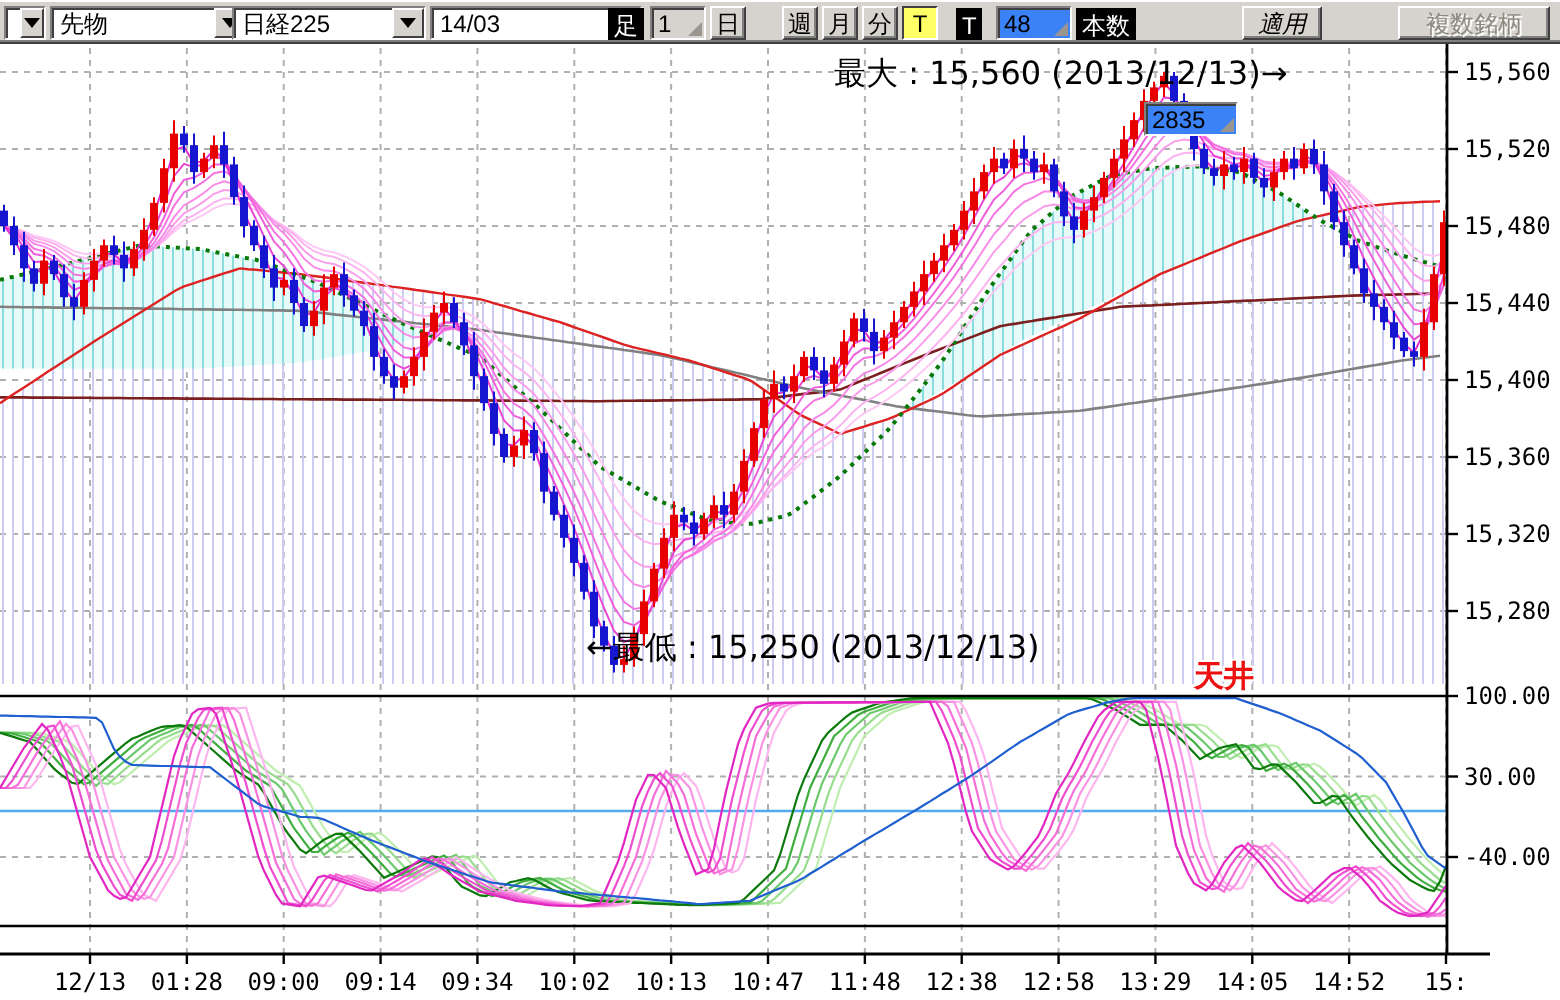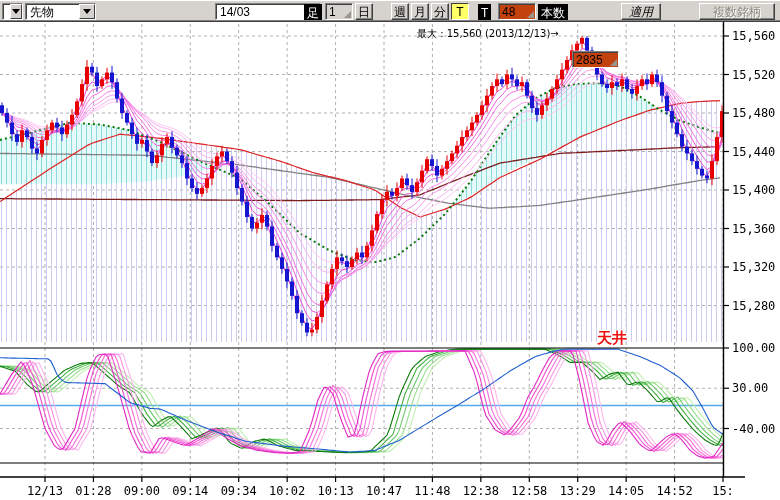--- a/index.html
+++ b/index.html
@@ -53,7 +53,7 @@
       <span class="val"></span>
       <span class="arrowbtn"></span>
     </div>
-    <div class="tb combo" style="left:25px; width:71px;">
+    <div class="tb combo" style="left:25px; width:99px;">
       <span class="val">先物</span>
       <span class="arrowbtn"></span>
     </div>

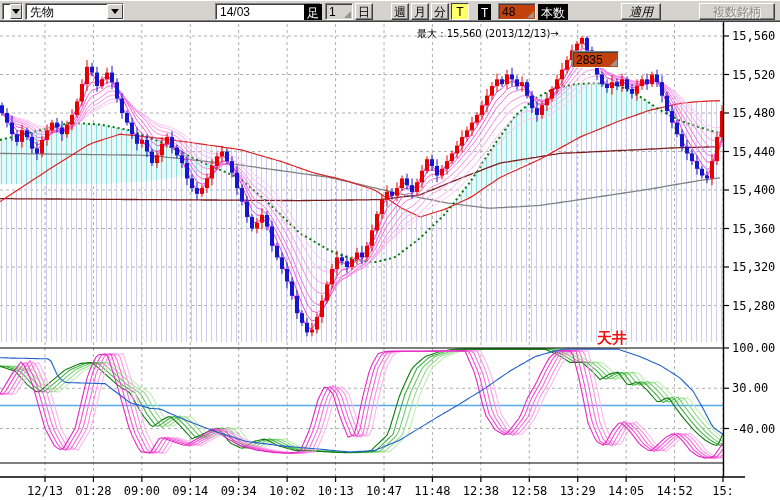--- a/index.html
+++ b/index.html
@@ -55,6 +55,10 @@
     </div>
     <div class="tb combo" style="left:25px; width:99px;">
       <span class="val">先物</span>
+      <span class="arrowbtn"></span>
+    </div>
+    <div class="tb combo" style="left:116px; width:97px;">
+      <span class="val">日経225</span>
       <span class="arrowbtn"></span>
     </div>
     <div class="tb combo" style="left:215px; width:106px;">

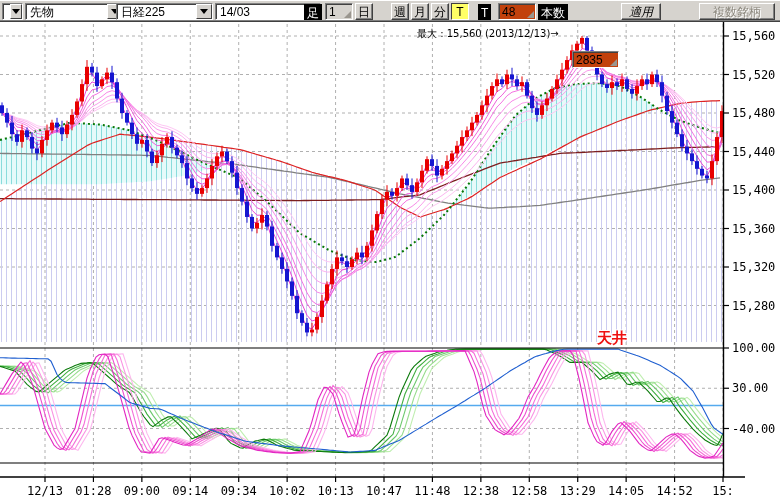--- a/index.html
+++ b/index.html
@@ -22,7 +22,7 @@
            display:flex; align-items:center; justify-content:center; }
   .combo .arrowbtn:after { content:""; width:0; height:0; border:4px solid transparent; border-top:5px solid #000; margin-top:4px; }
   .blklbl { background:#000; color:#fff; padding:2px 3px 0 3px; height:16px; top:3px; }
-  .spin { background:#c2410c; border:1px solid; border-color:#808080 #fff #fff #808080;
+  .spin { background:#3b82f6; border:1px solid; border-color:#808080 #fff #fff #808080;
           box-shadow: inset 1px 1px 0 #404040; padding:1px 3px 0 3px; color:#000; }
   .spin .handle { position:absolute; right:1px; bottom:1px; width:0; height:0;
           border-left:7px solid transparent; border-bottom:7px solid #9a968f; }

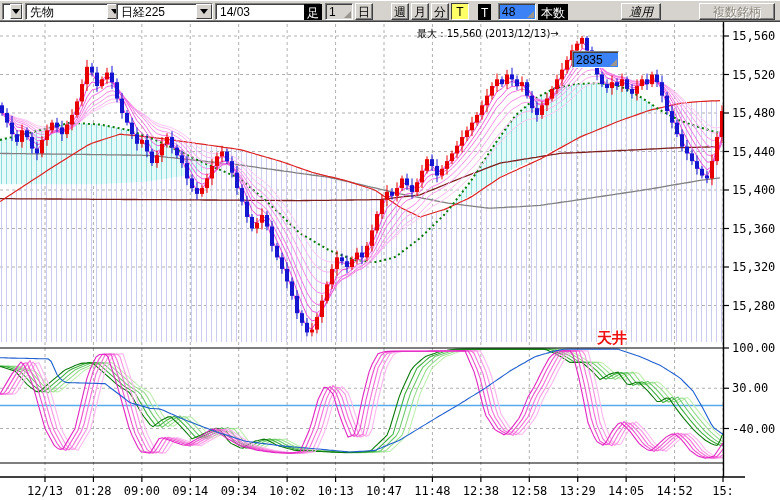--- a/index.html
+++ b/index.html
@@ -34,7 +34,7 @@
 
   
   svg.chart { position:absolute; left:0; top:0; }
-  .ann { position:absolute; font-size:10px; color:#000; white-space:nowrap;
+  .ann { position:absolute; font-size:16px; color:#000; white-space:nowrap;
          font-family:"DejaVu Sans","Liberation Sans",sans-serif; z-index:3; }
   .ann-max { left:417px; top:27px; }
   .ann-min { left:293px; top:314px; }

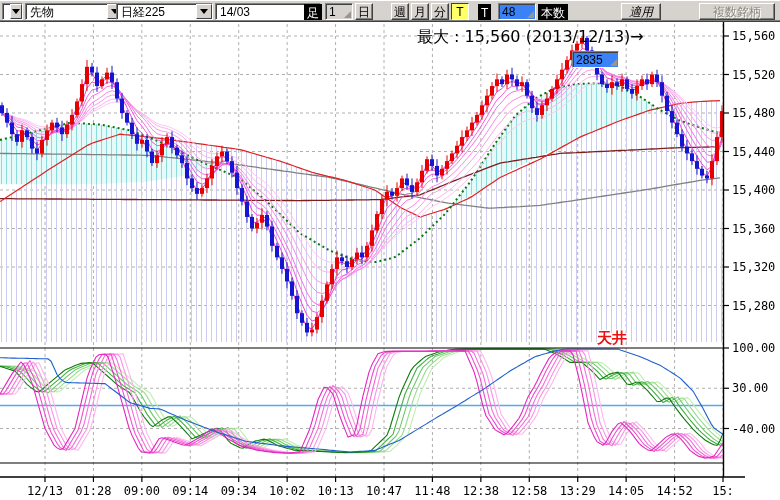--- a/index.html
+++ b/index.html
@@ -542,6 +542,7 @@
     </svg>
 
   <div class="ann ann-max">最大 : 15,560 (2013/12/13)→</div>
+  <div class="ann ann-min">←最低 : 15,250 (2013/12/13)</div>
   <div class="redlbl lbl-ceiling">天井</div>
   <div class="redlbl lbl-bottom">底値</div>
 </div>

